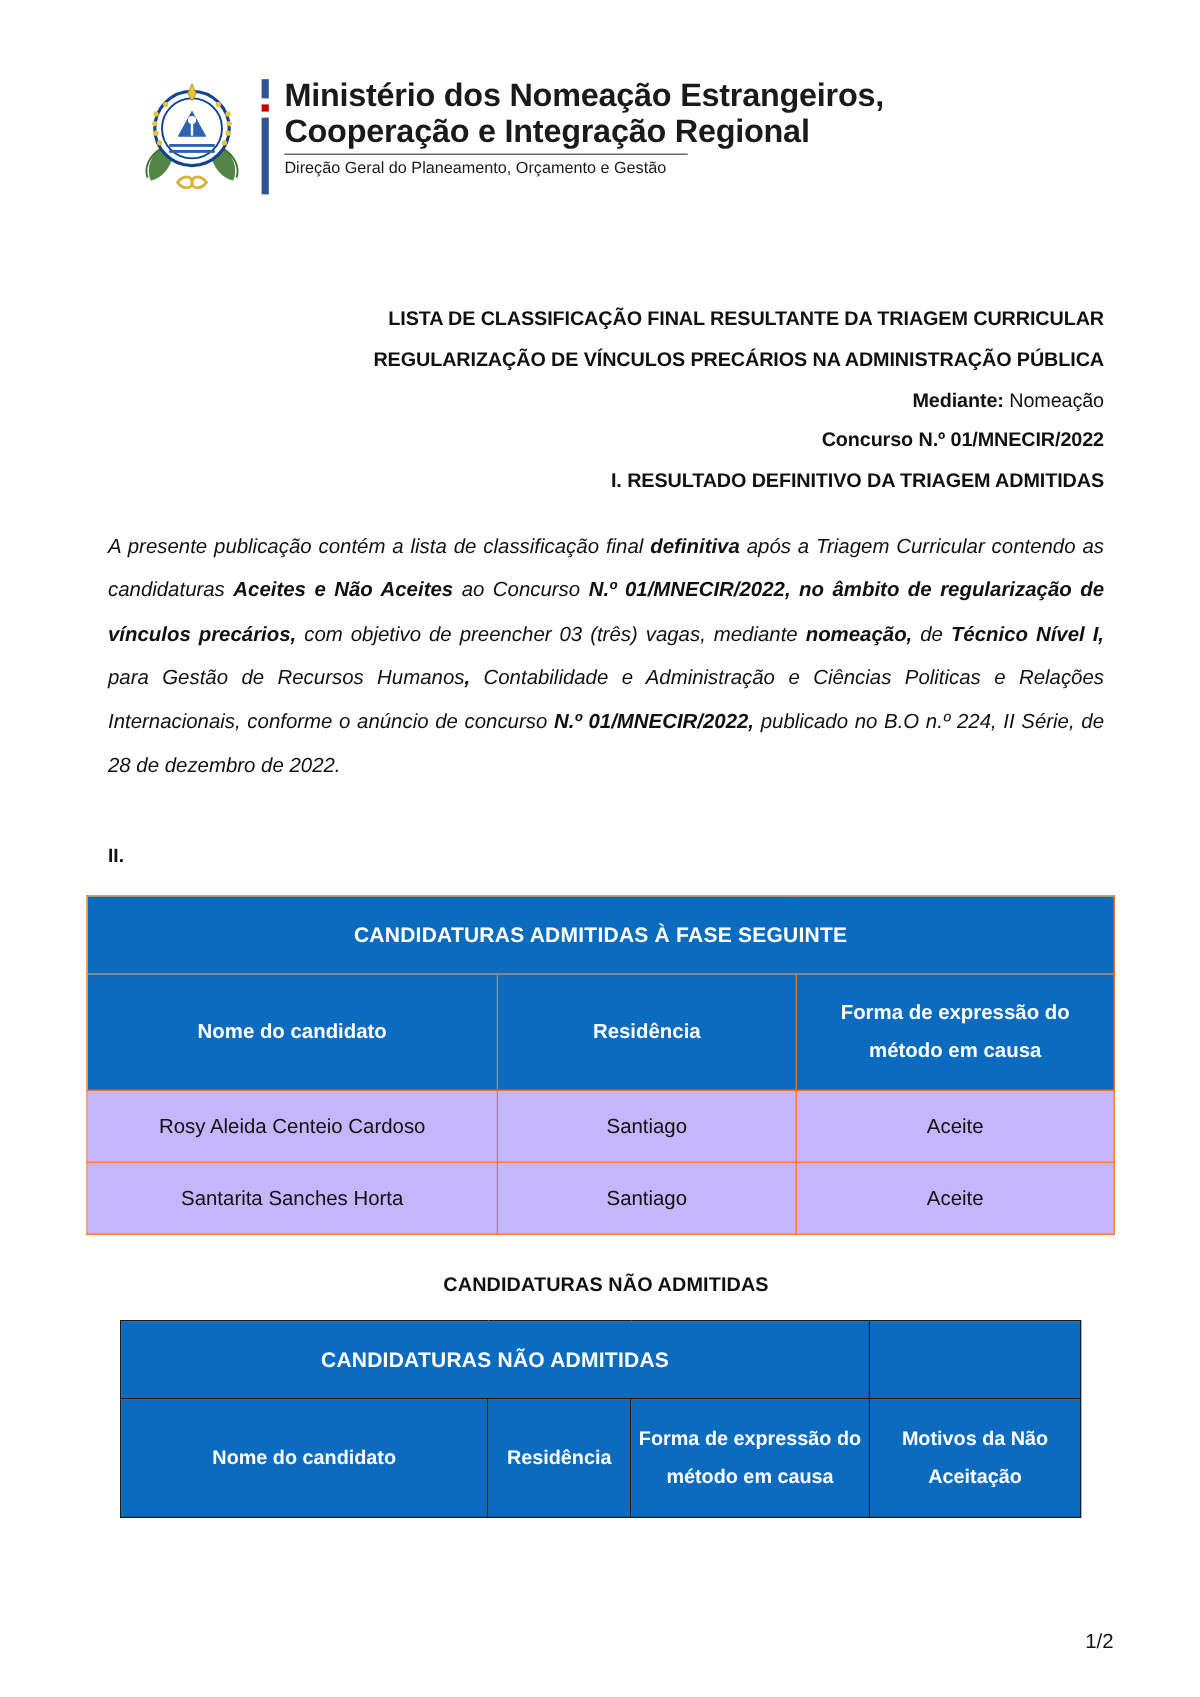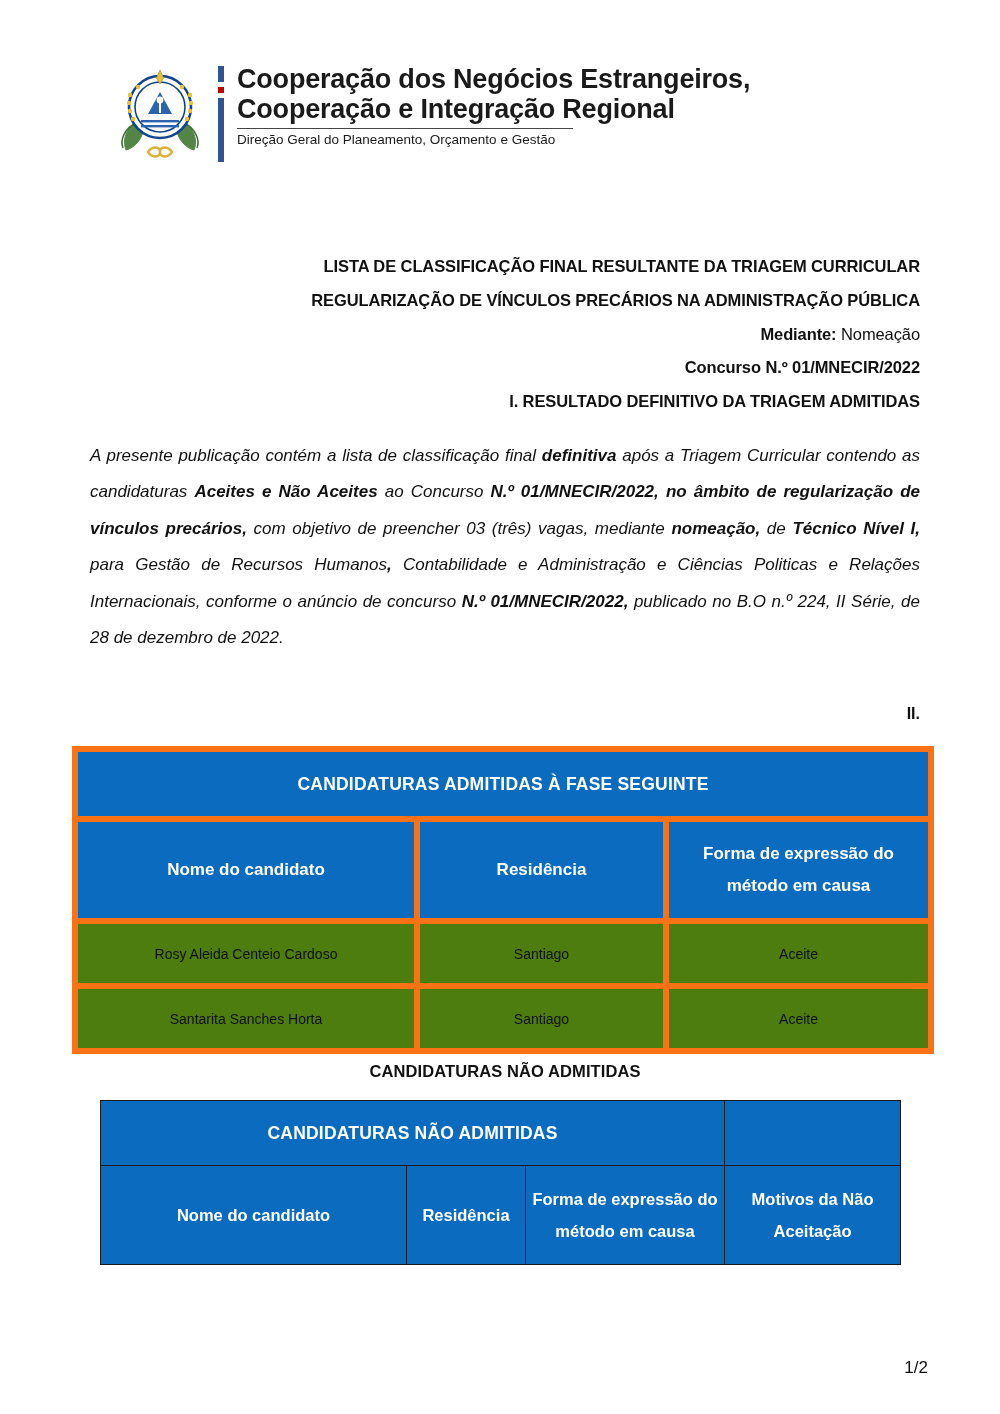--- a/index.html
+++ b/index.html
@@ -272,7 +272,7 @@
   </div>
 
   <div class="brand-text">
-    <div class="brand-line1">Cooperação dos Negócios Estrangeiros,</div>
+    <div class="brand-line1">Ministério dos Nomeação Estrangeiros,</div>
     <div class="brand-line2">Cooperação e Integração Regional</div>
     <div class="brand-sub-wrap">
       <div class="brand-sub">Direção Geral do Planeamento, Orçamento e Gestão</div>

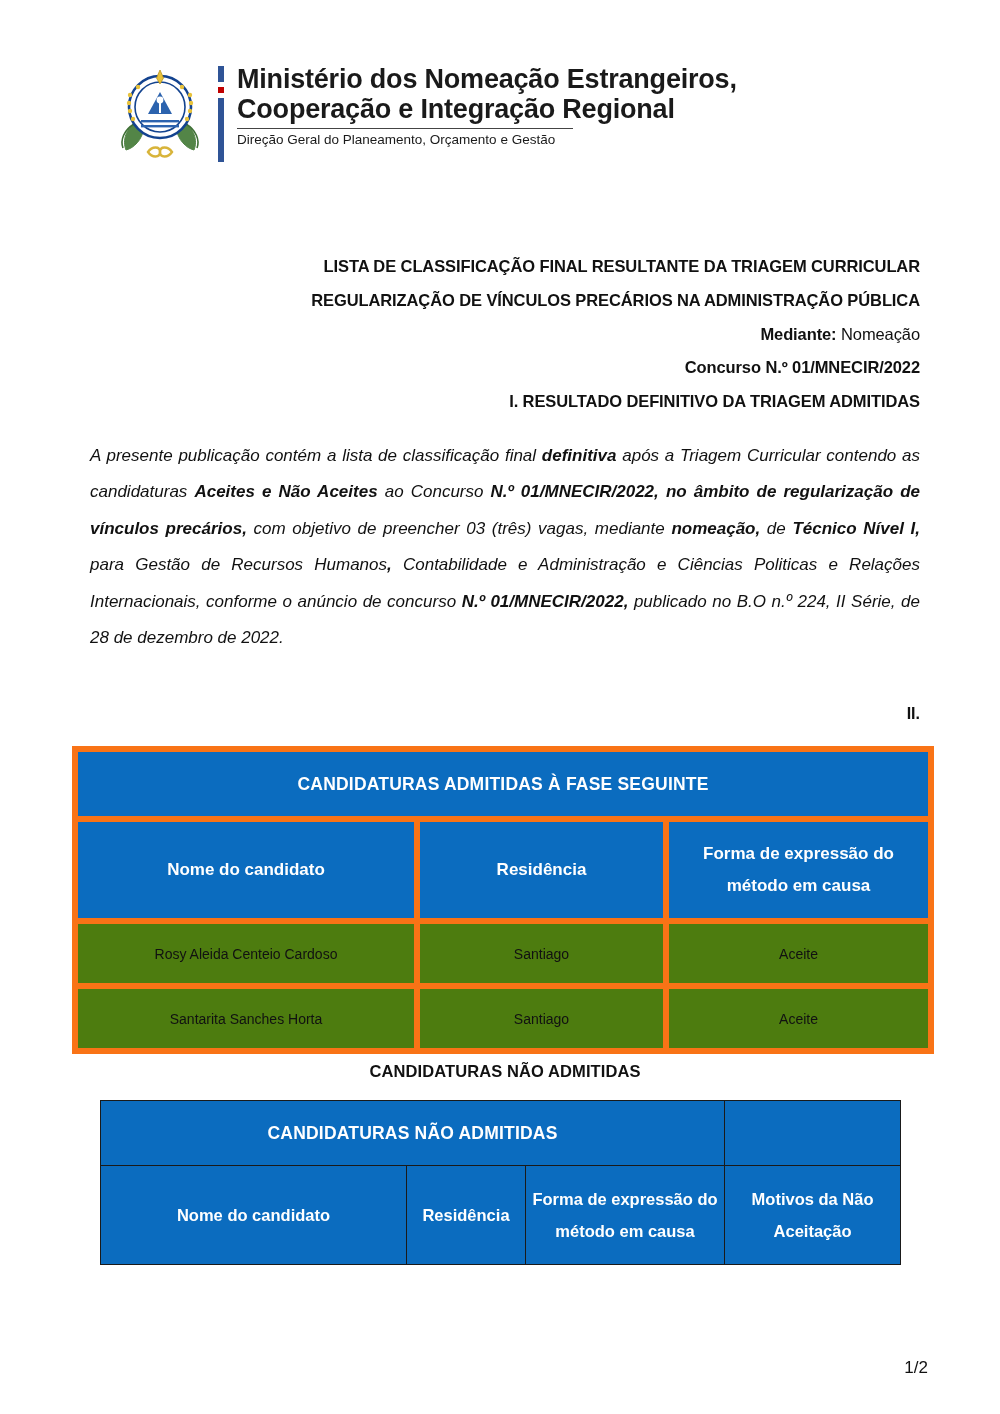--- a/index.html
+++ b/index.html
@@ -124,7 +124,7 @@
     left: 90px;
     top: 705px;
     width: 830px;
-    text-align: right;
+    text-align: left;
     font-size: 16px;
     font-weight: bold;
   }

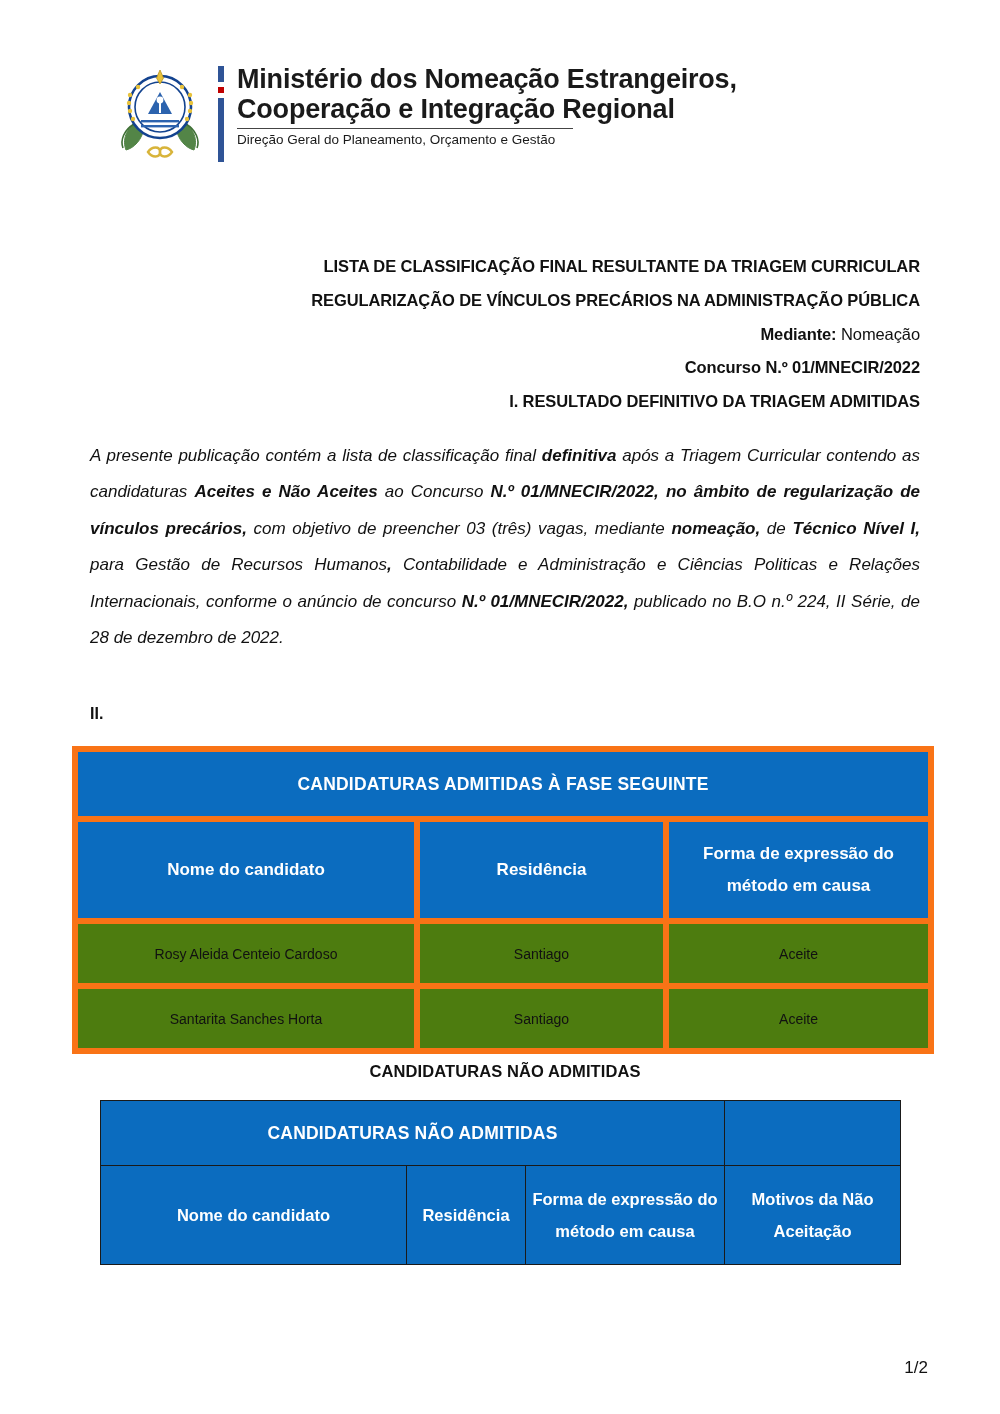--- a/index.html
+++ b/index.html
@@ -141,7 +141,7 @@
     width: 856px;
   }
   .tbl-admitted td, .tbl-admitted th {
-    border: 6px solid #f97316;
+    border: 1px solid #f97316;
   }
   .hdr-blue {
     background: #0b6cbf;

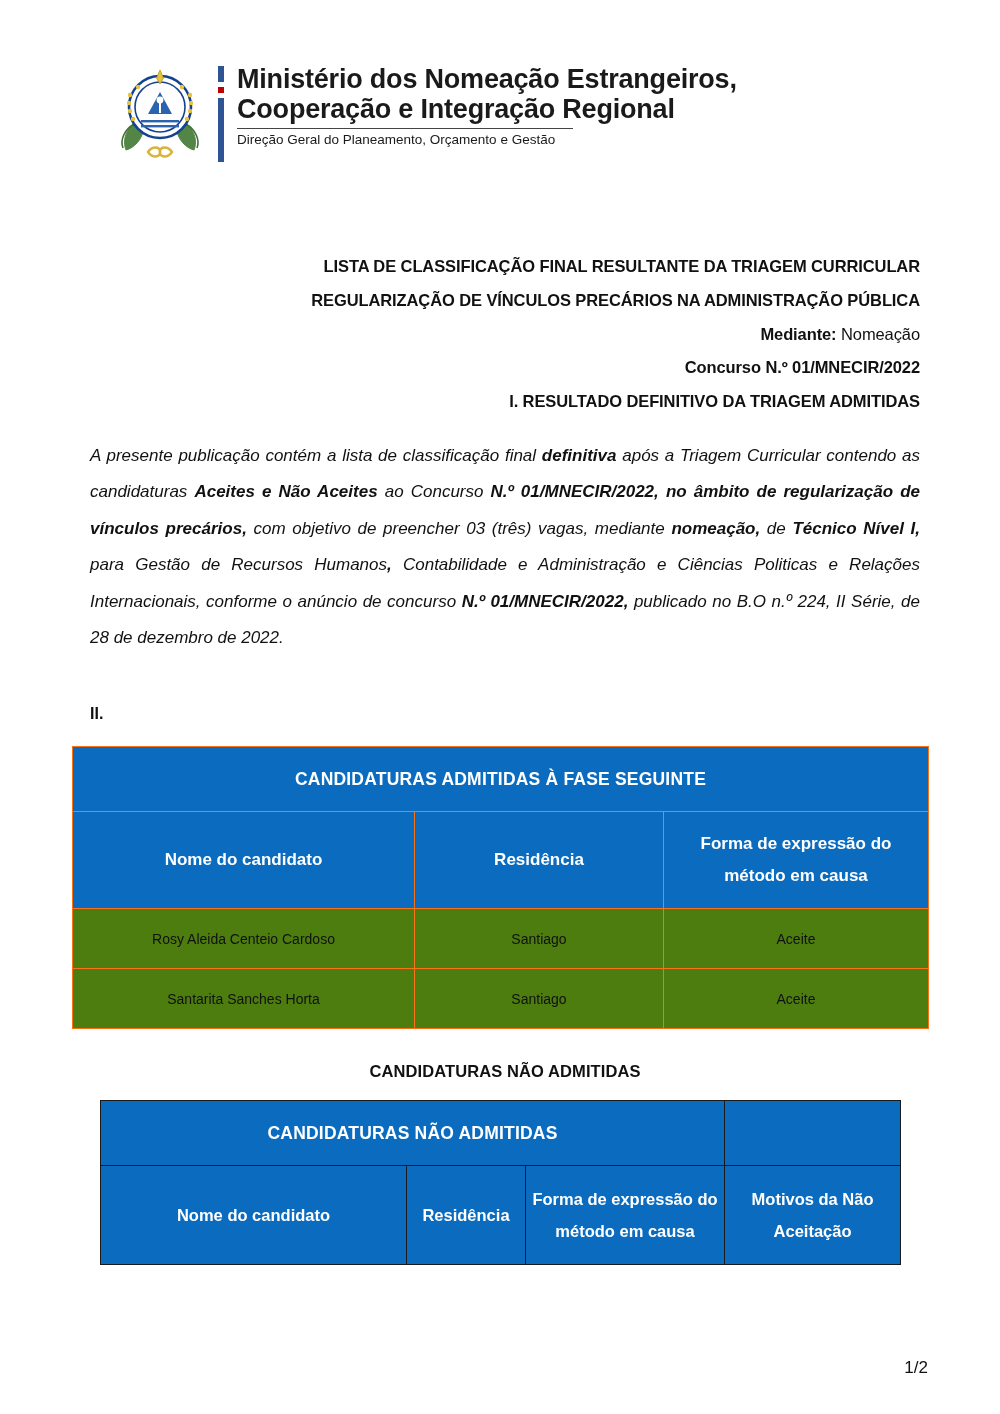--- a/index.html
+++ b/index.html
@@ -165,8 +165,8 @@
     height: 57px;
     text-align: center;
     vertical-align: middle;
-    font-size: 14px;
-    background: #4d7c0f;
+    font-size: 17px;
+    background: #c4b5fd;
     color: #111;
   }
 

